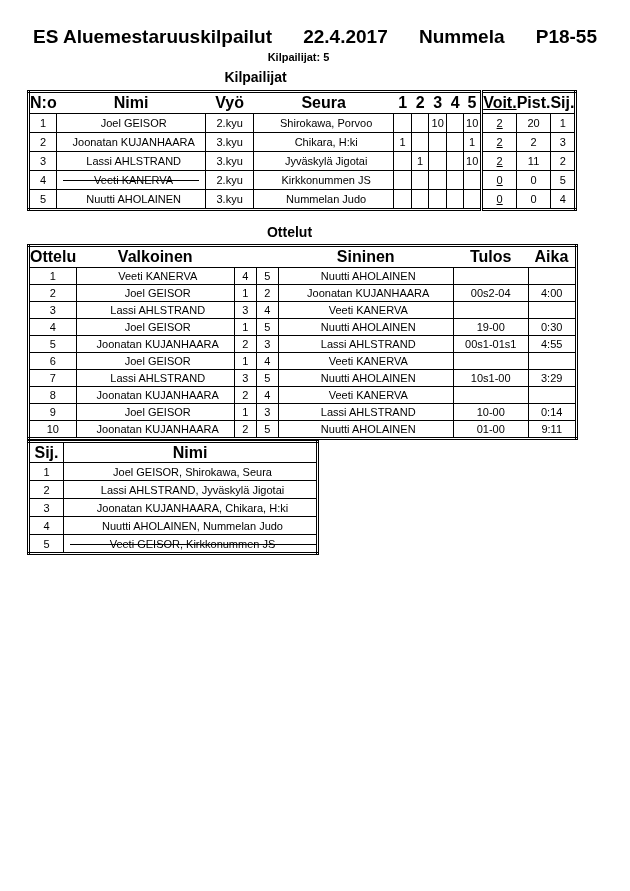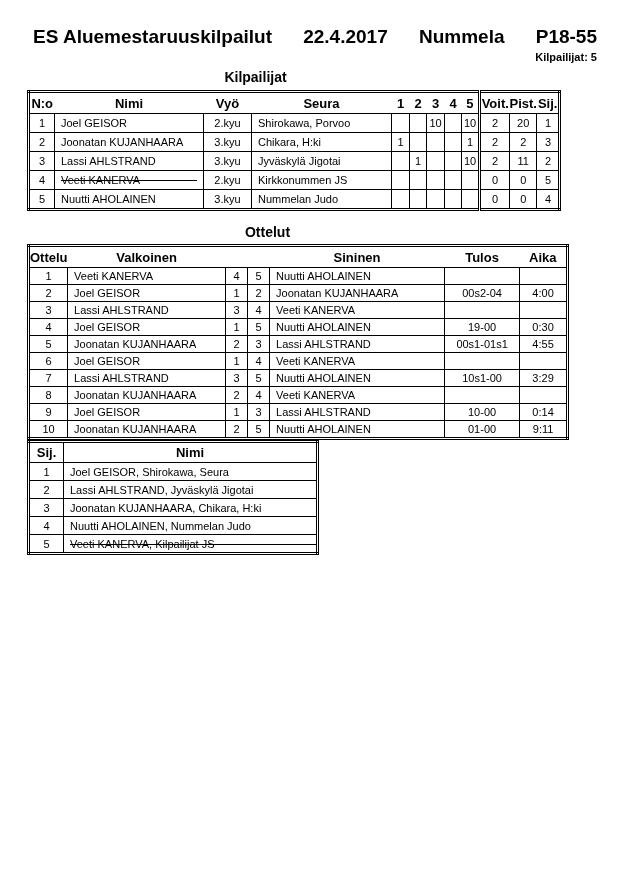--- a/index.html
+++ b/index.html
@@ -13,7 +13,7 @@
     margin:26px 33px 0 33px; font-weight:bold; font-size:19px; white-space:nowrap;
   }
   .count-label {
-    text-align:right; margin:3px 33px 0 0; font-weight:bold; font-size:11px;
+    text-align:center; margin:3px 33px 0 0; font-weight:bold; font-size:11px;
   }
   .sec-h {
     font-weight:bold; font-size:14px; text-align:center; position:relative;

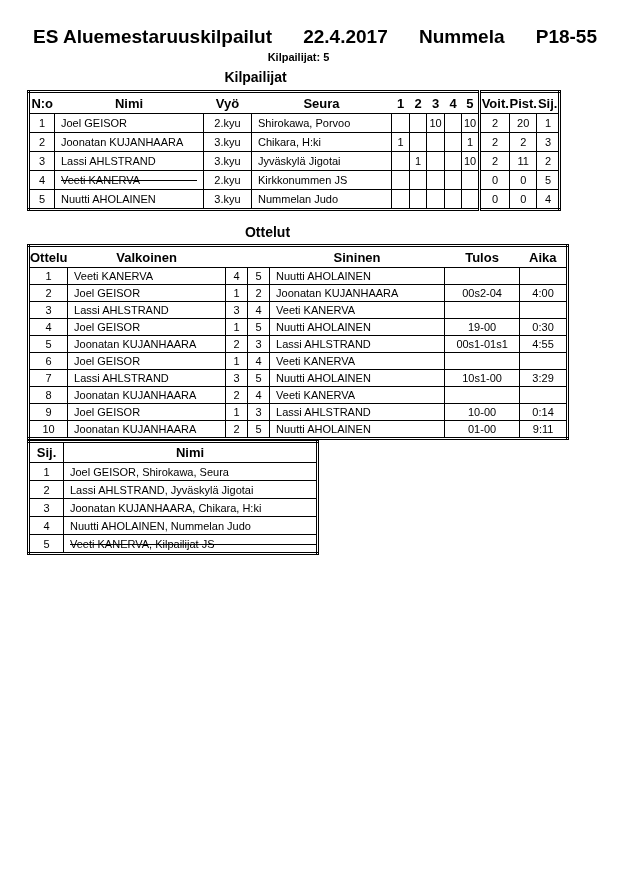--- a/index.html
+++ b/index.html
@@ -31,7 +31,7 @@
     overflow:hidden; white-space:nowrap; vertical-align:middle;
   }
   th {
-    border:0; border-bottom:1px solid #000; font-size:13px; font-weight:bold;
+    border:0; border-bottom:1px solid #000; font-size:16px; font-weight:bold;
     padding:0; white-space:nowrap; vertical-align:middle;
   }
   .t-results th { border:1px solid #000; height:19px; }

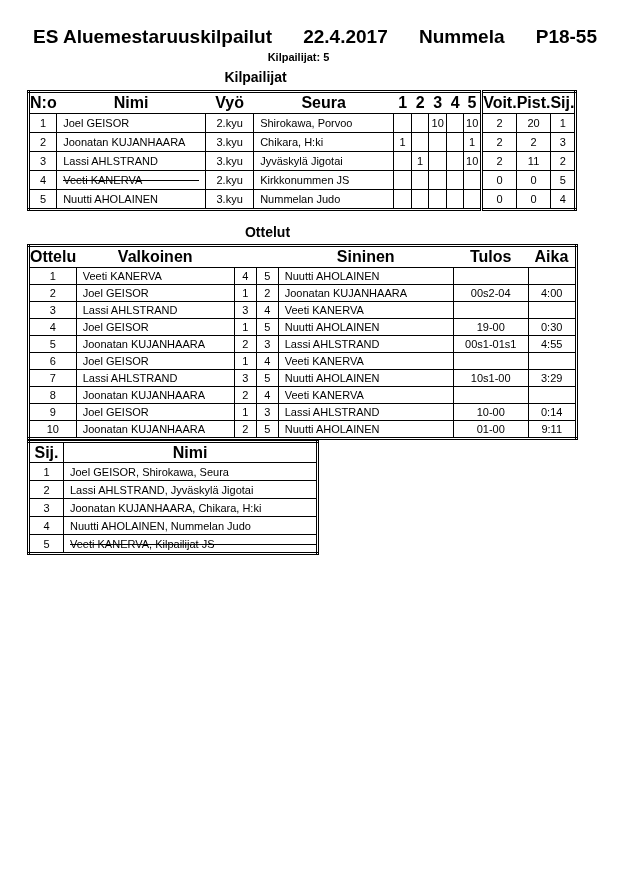--- a/index.html
+++ b/index.html
@@ -42,7 +42,7 @@
 
   .num { text-align:center; }
   .txt { text-align:left; padding-left:6px; }
-  th.grp, td.grp { border-left:3px double #000; }
+  th.grp, td.grp { border-left:3px double #000;text-decoration:underline; }
 
   .struck-partial {
     background-image:linear-gradient(#000,#000); background-repeat:no-repeat;

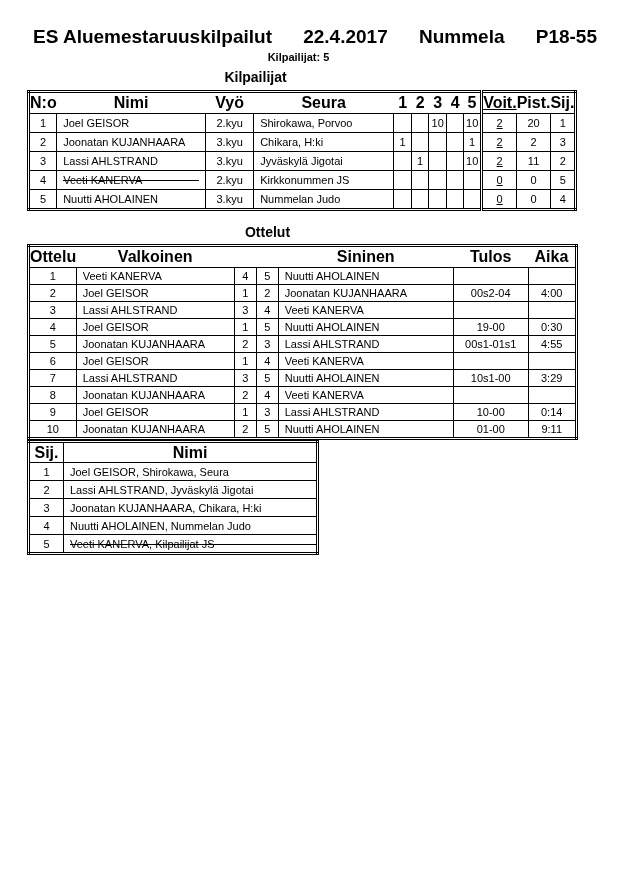--- a/index.html
+++ b/index.html
@@ -41,7 +41,7 @@
   .t-results td { height:17px; }
 
   .num { text-align:center; }
-  .txt { text-align:left; padding-left:6px; }
+  .txt { text-align:center; padding-left:6px; }
   th.grp, td.grp { border-left:3px double #000;text-decoration:underline; }
 
   .struck-partial {

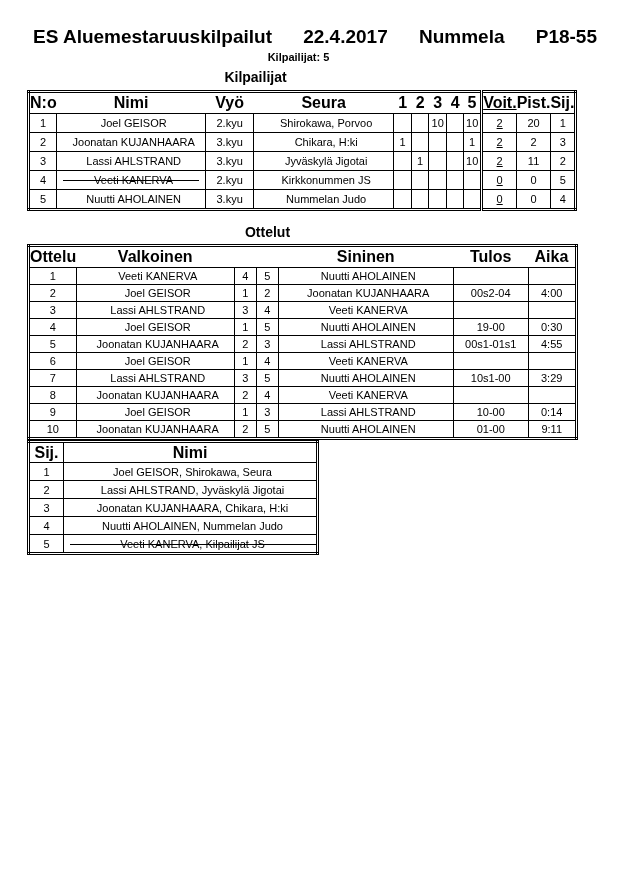--- a/index.html
+++ b/index.html
@@ -19,7 +19,7 @@
     font-weight:bold; font-size:14px; text-align:center; position:relative;
   }
   #h-competitors { width:529px; margin:6px 0 5px 27px; left:-36px; }
-  #h-matches     { width:533px; margin:13px 0 4px 27px; left:-26px; }
+  #h-matches     { width:533px; margin:13px 0 4px 27px; left:-26px;padding-left:22px; }
   #h-results     { width:289px; margin:18px 0 4px 27px; left:0; }
 
   table {

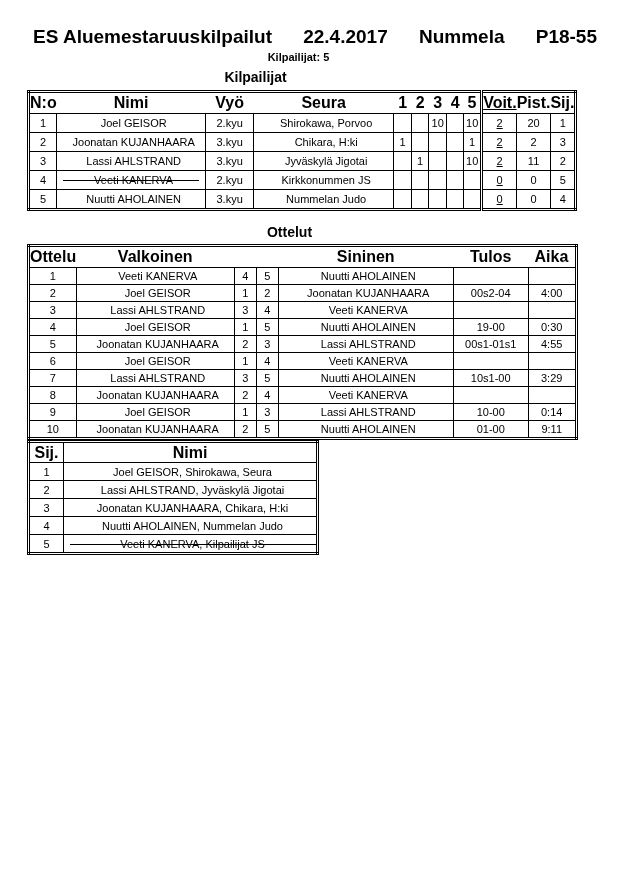--- a/index.html
+++ b/index.html
@@ -322,7 +322,7 @@
         </tr>
         <tr>
           <td class="num">5</td>
-          <td class="txt struck-full">Veeti KANERVA, Kilpailijat JS</td>
+          <td class="txt struck-full">Veeti GEISOR, Kirkkonummen JS</td>
         </tr>
       </tbody>
   </table>

